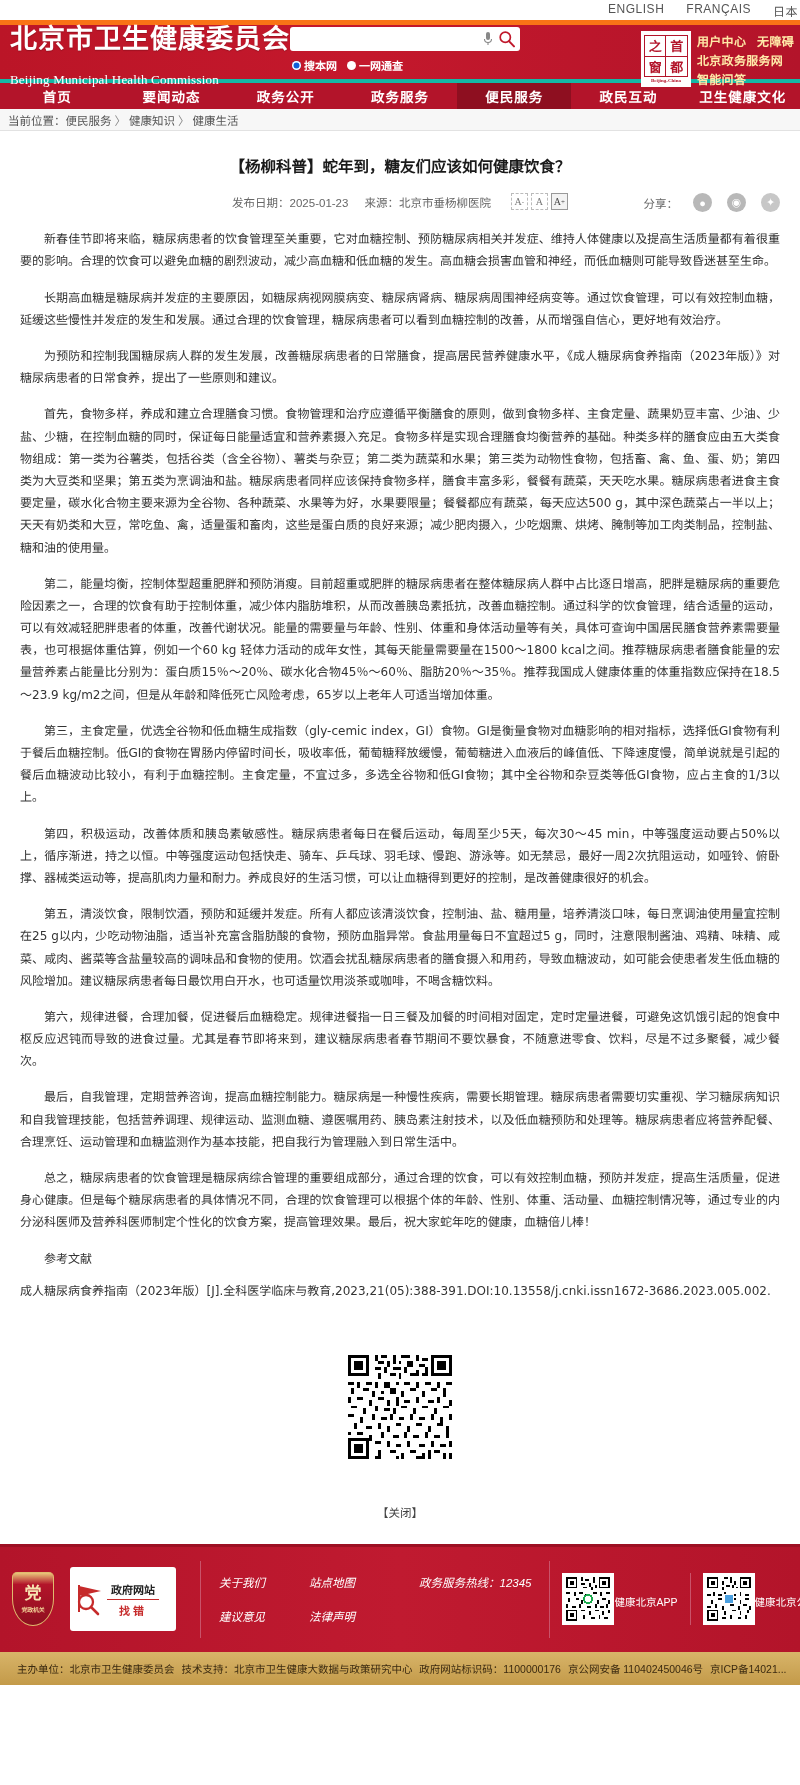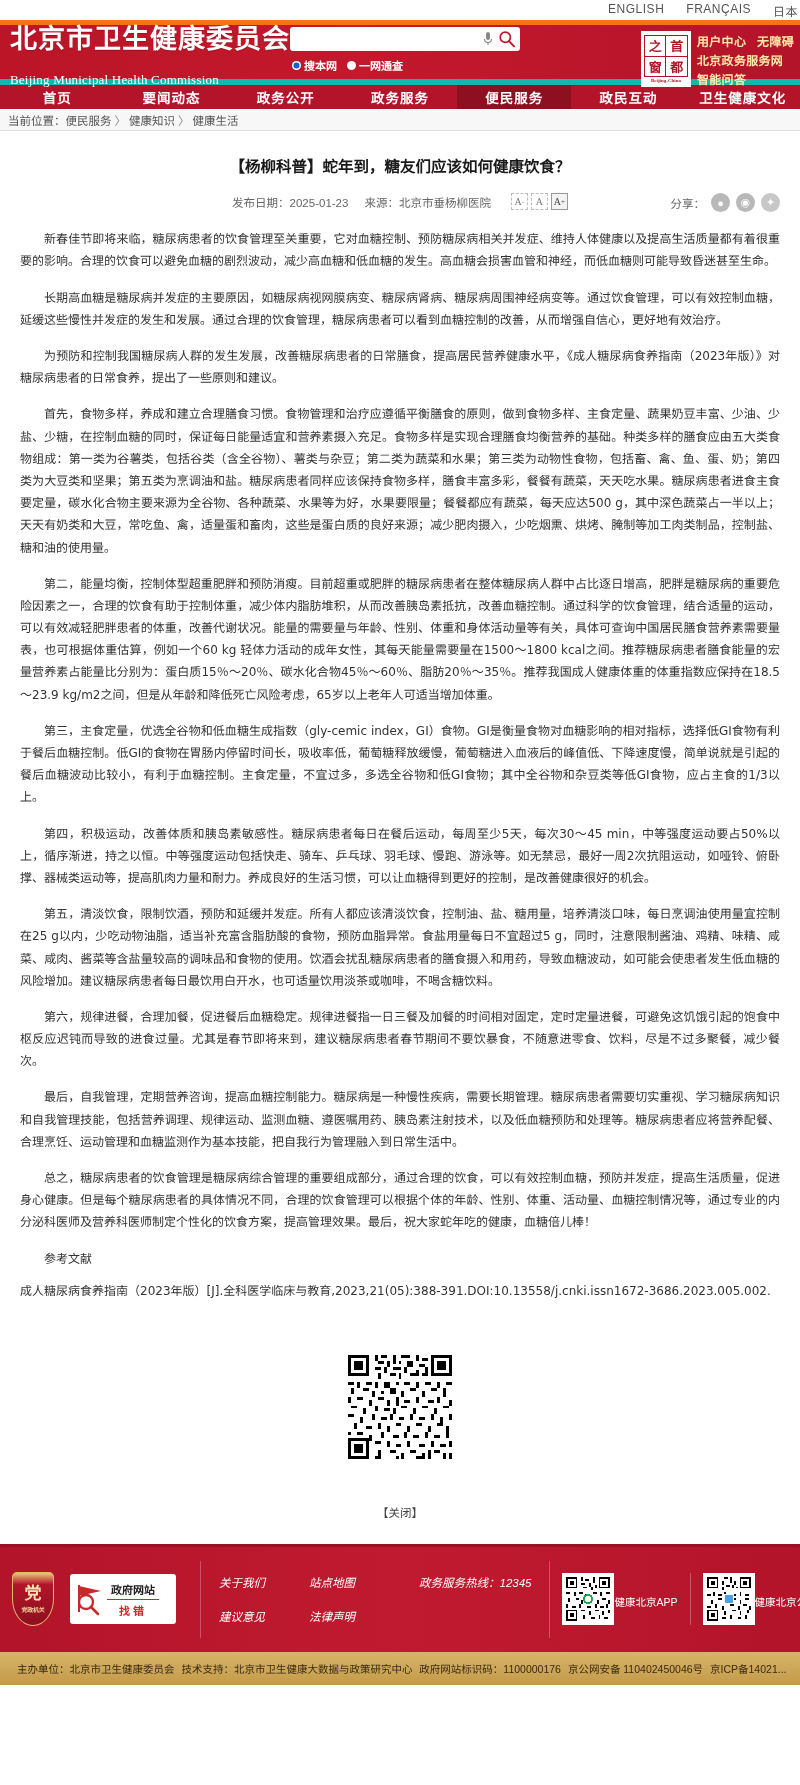--- a/index.html
+++ b/index.html
@@ -117,7 +117,7 @@
   .nav {
     height: 30px;
     background: #b3142a;
-    border-top: 6px solid #14b8a6;
+    border-top: 4px solid #14b8a6;
     display: flex;
     align-items: stretch;
     font-size: 13.5px;

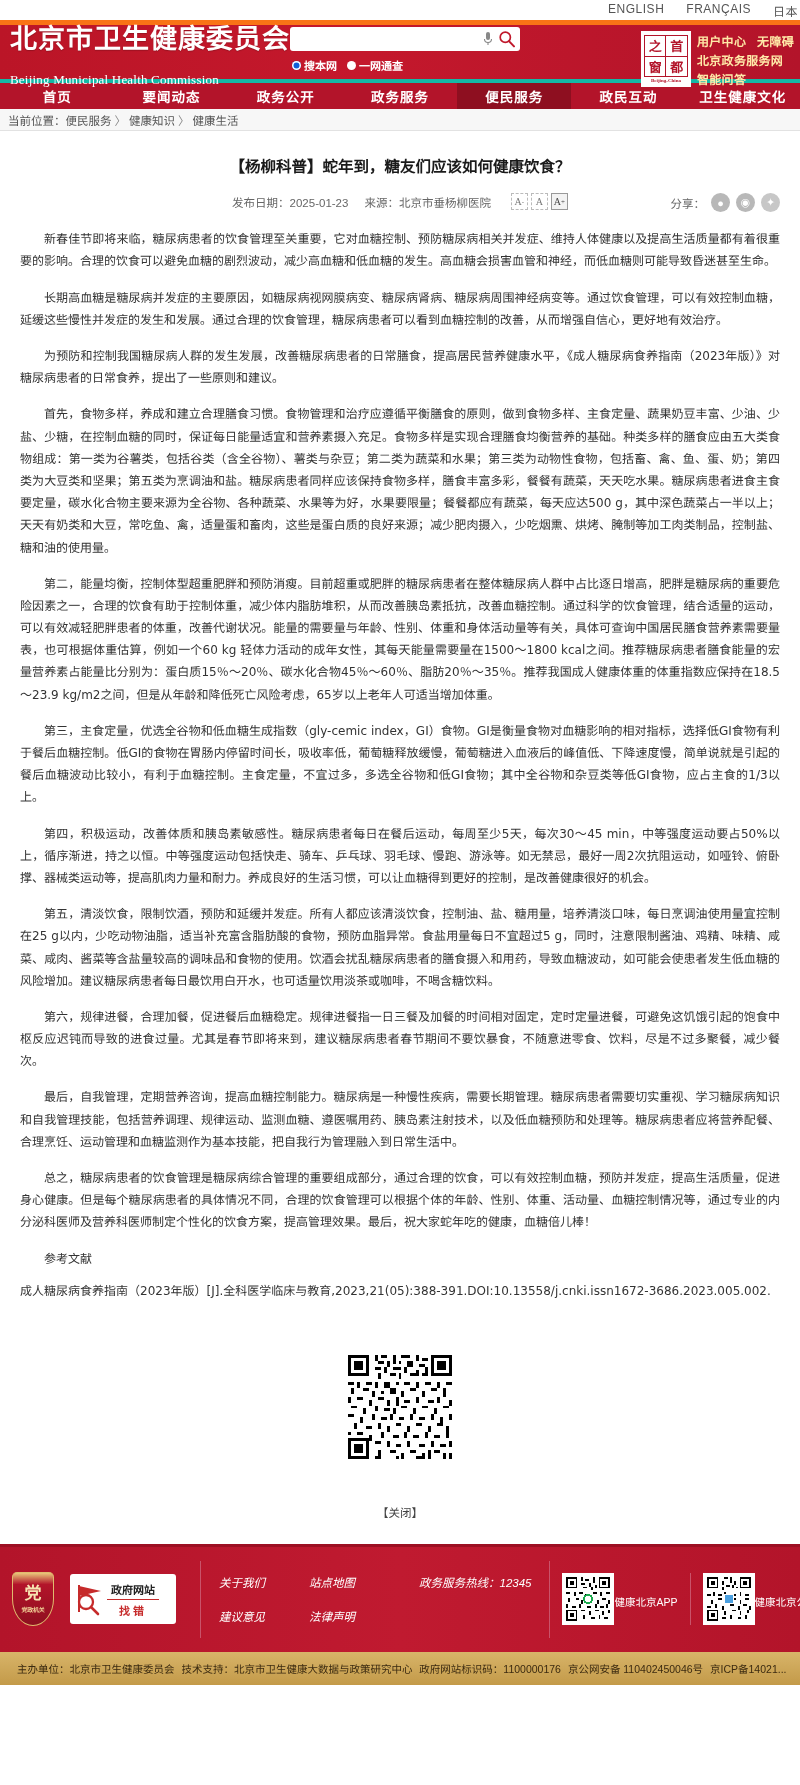--- a/index.html
+++ b/index.html
@@ -184,7 +184,7 @@
   .fsbtn sup { font-size: 7px; }
   .share {
     position: absolute; right: 0; top: 0;
-    display: flex; align-items: center; gap: 6px;
+    display: flex; align-items: center; gap: 15px;
     font-size: 11.5px; color: #666; justify-content: center;
   }
   .share-icon {

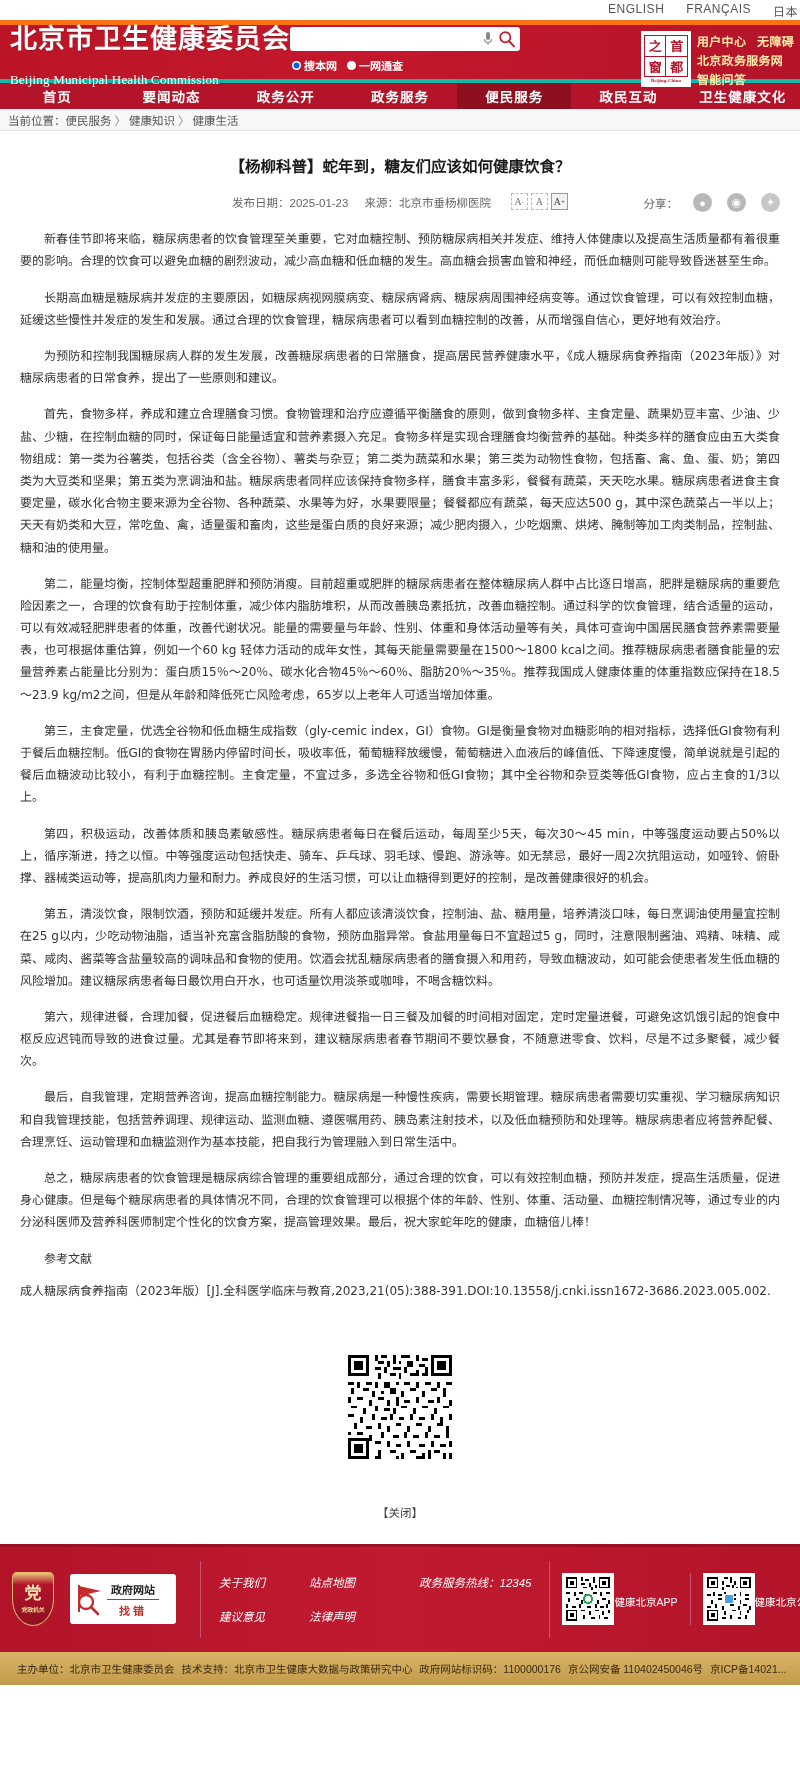--- a/index.html
+++ b/index.html
@@ -244,7 +244,7 @@
   .badge-shield .cap { margin-top: 3px; letter-spacing: -.3px; }
 
   .gov-err {
-    width: 106px; height: 50px;
+    width: 106px; height: 64px;
     background: #fff; border-radius: 3px;
     display: flex; align-items: center;
     padding: 3px 5px;

